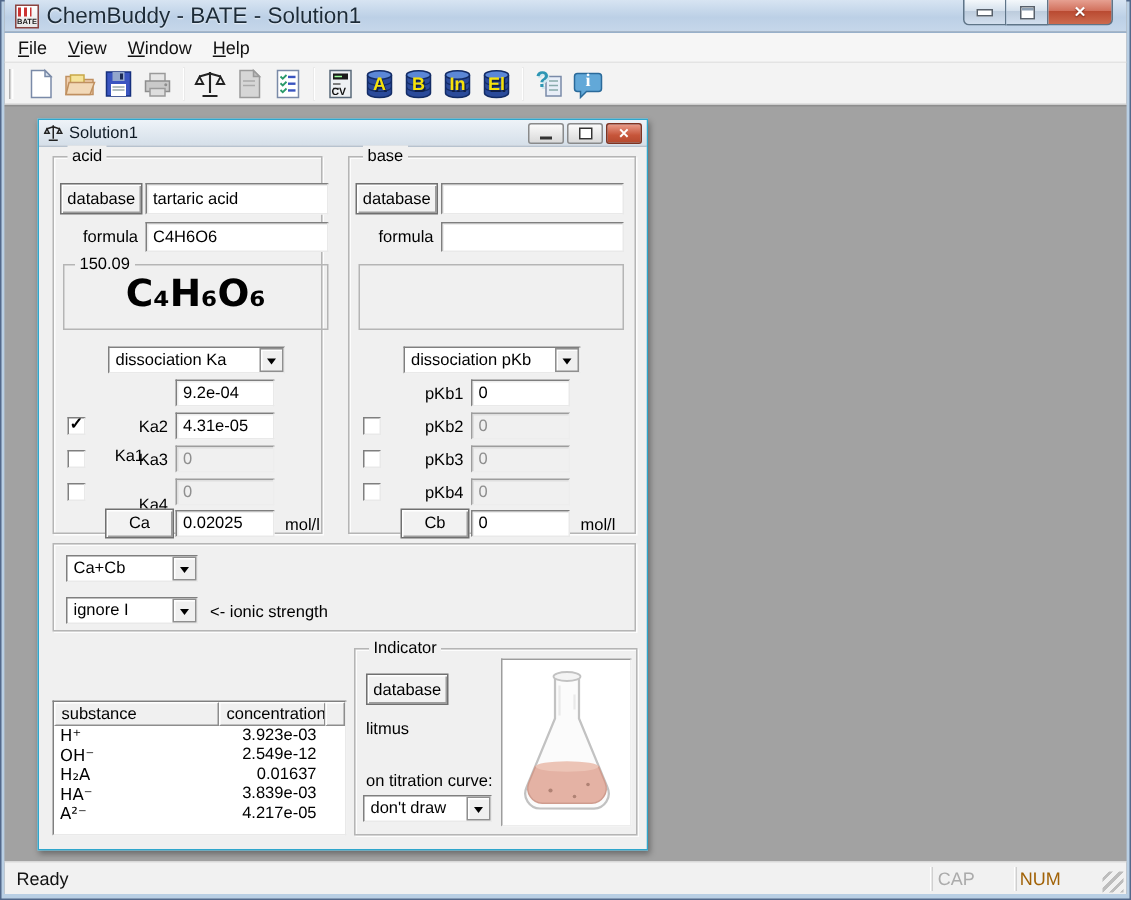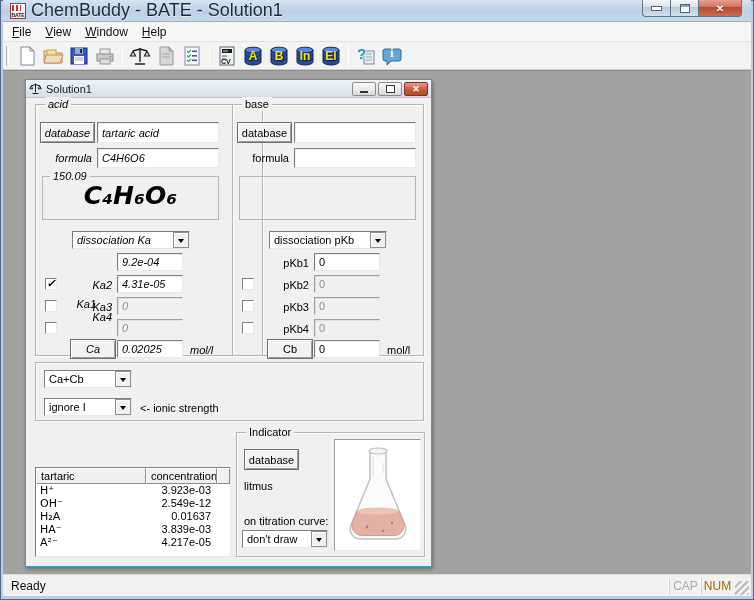--- a/index.html
+++ b/index.html
@@ -22,7 +22,7 @@
     background:repeating-linear-gradient(90deg,#c33 0 2px,#fff 2px 4px);}
   .app-icon .lbl{position:absolute;left:0;right:0;bottom:0;font-size:5px;font-weight:bold;
     color:#222;text-align:center;line-height:6px;letter-spacing:0;}
-  .title-text{font-size:18px;color:#1c2b38;text-shadow:0 1px 1px rgba(255,255,255,.7);}
+  .title-text{font-size:15px;color:#1c2b38;text-shadow:0 1px 1px rgba(255,255,255,.7);}
   .win-buttons{position:absolute;right:9px;top:0;display:flex;}
   .wb{height:17px;border:1px solid #5f7588;border-top:none;display:flex;align-items:center;justify-content:center;
      background:linear-gradient(#f4f8fb,#d4e0ec 45%,#bccbdc 46%,#d2dfee);}

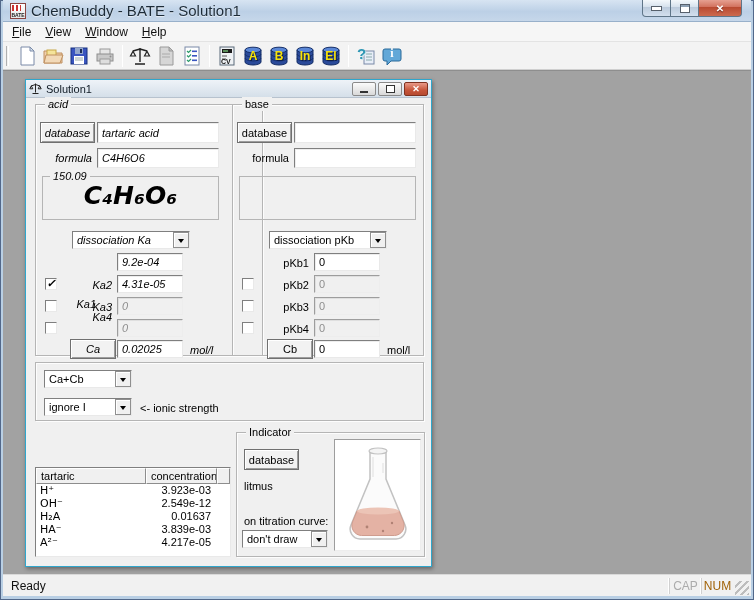--- a/index.html
+++ b/index.html
@@ -281,7 +281,7 @@
 
       <div class="child-body">
 
-        <div class="gb" style="left:9px;top:6px;width:228px;height:252px;font-style:italic;">
+        <div class="gb" style="left:9px;top:6px;width:180px;height:252px;">
           <span class="gb-cap">acid</span>
           <div class="btn" style="left:4px;top:17px;width:55px;height:21px;">
             <span>database</span>

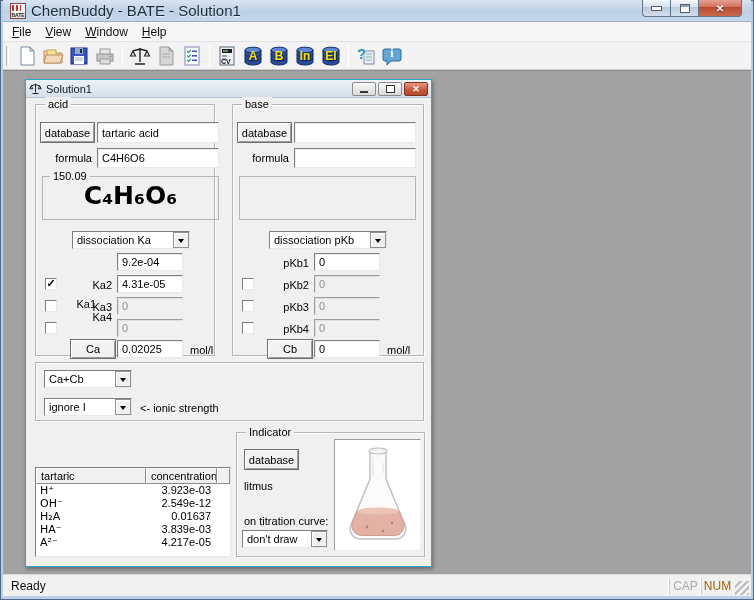--- a/index.html
+++ b/index.html
@@ -320,7 +320,7 @@
           </div>
 
           <span class="cb" style="left:9px;top:217px;" data-checked="false"></span>
-          <span class="lab r" style="left:40px;top:205px;width:36px;">Ka4</span>
+          <span class="lab r" style="left:40px;top:225px;width:36px;">Ka4</span>
           <div class="tfield dis" style="left:81px;top:214px;width:66px;height:18px;">
             <span>0</span>
           </div>

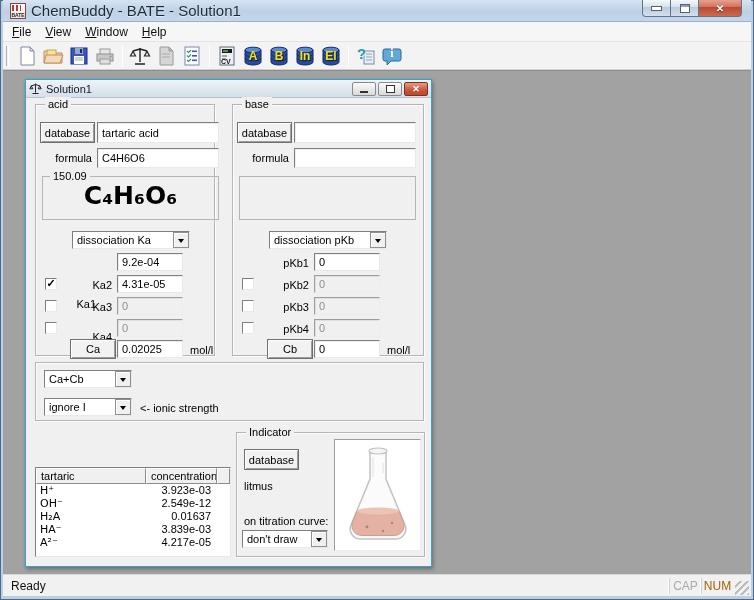--- a/index.html
+++ b/index.html
@@ -399,7 +399,7 @@
 
         <div class="lv" style="left:9px;top:369px;width:196px;height:90px;">
           <div class="lv-head">
-            <div class="hc" style="width:110px;">tartaric</div>
+            <div class="hc" style="width:110px;">substance</div>
             <div class="hc" style="width:71px;text-align:center;">concentration</div>
             <div class="hc" style="flex:1;"></div>
           </div>

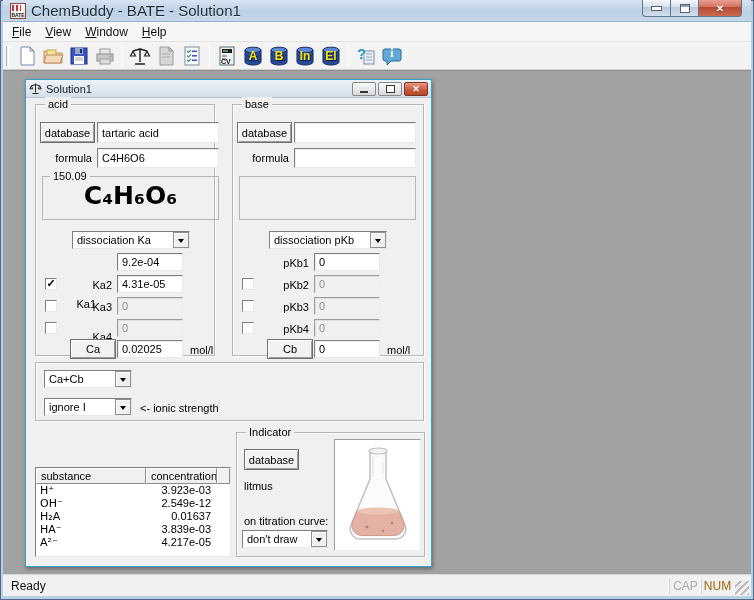--- a/index.html
+++ b/index.html
@@ -103,7 +103,7 @@
     display:flex;align-items:center;justify-content:center;}
   
   .statusbar{position:absolute;left:0;top:574px;width:748px;height:22px;background:#f1f1f1;
-    border-top:1px solid #d9d9d9;display:flex;align-items:center;font-size:12px;}
+    border-top:1px solid #d9d9d9;display:flex;align-items:center;font-size:12px;gap:24px;}
   .sb-text{flex:1;padding-left:8px;color:#111;}
   .sb-panel{width:32px;text-align:center;border-left:1px solid #d0d0d0;box-shadow:-1px 0 0 #fff;height:16px;line-height:16px;}
   .sb-cap{color:#ababab;}

